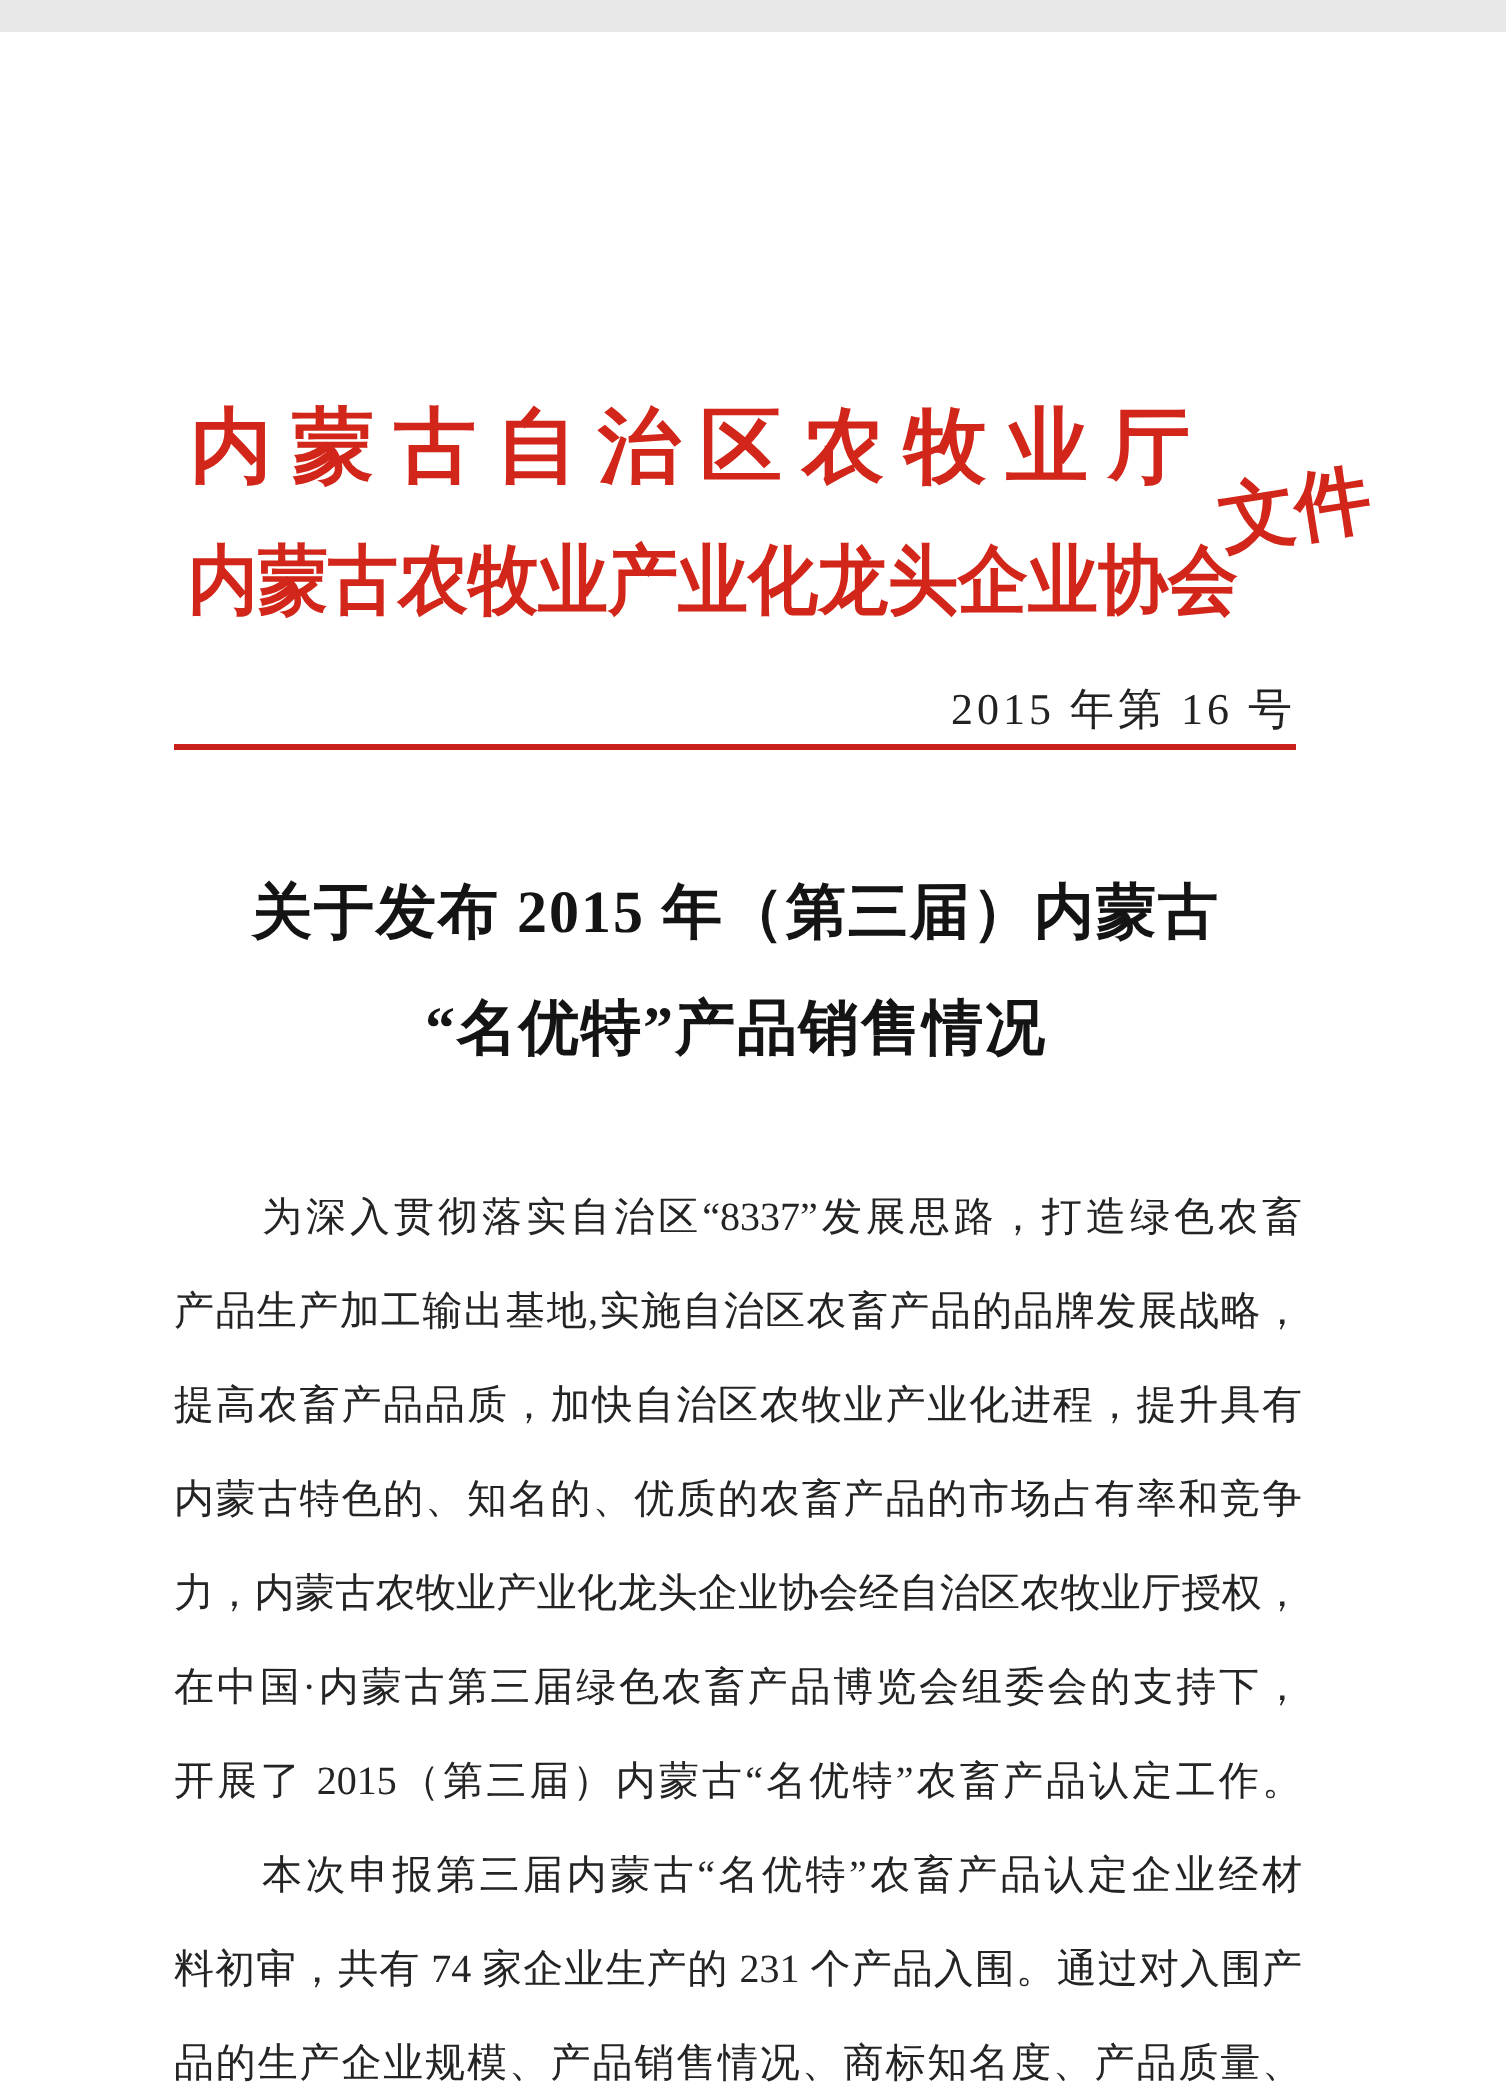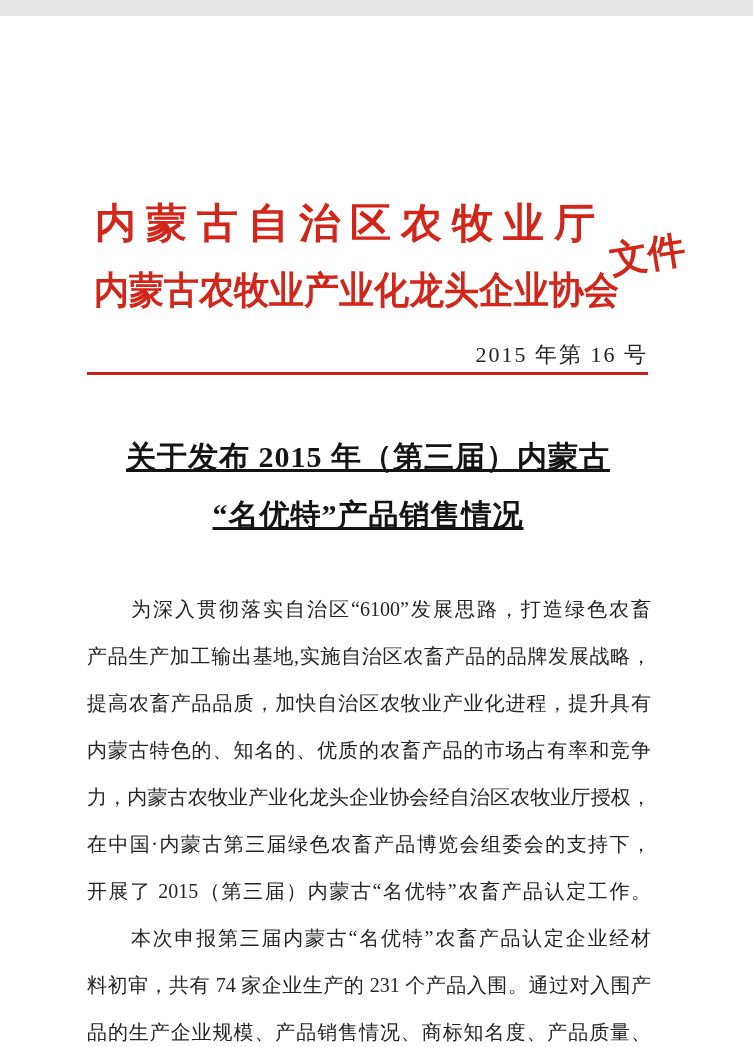--- a/index.html
+++ b/index.html
@@ -85,7 +85,6 @@
     font-weight: 700;
     color: #141414;
     letter-spacing: 1px;
-    text-decoration: underline;
   }
   
   .body-block {

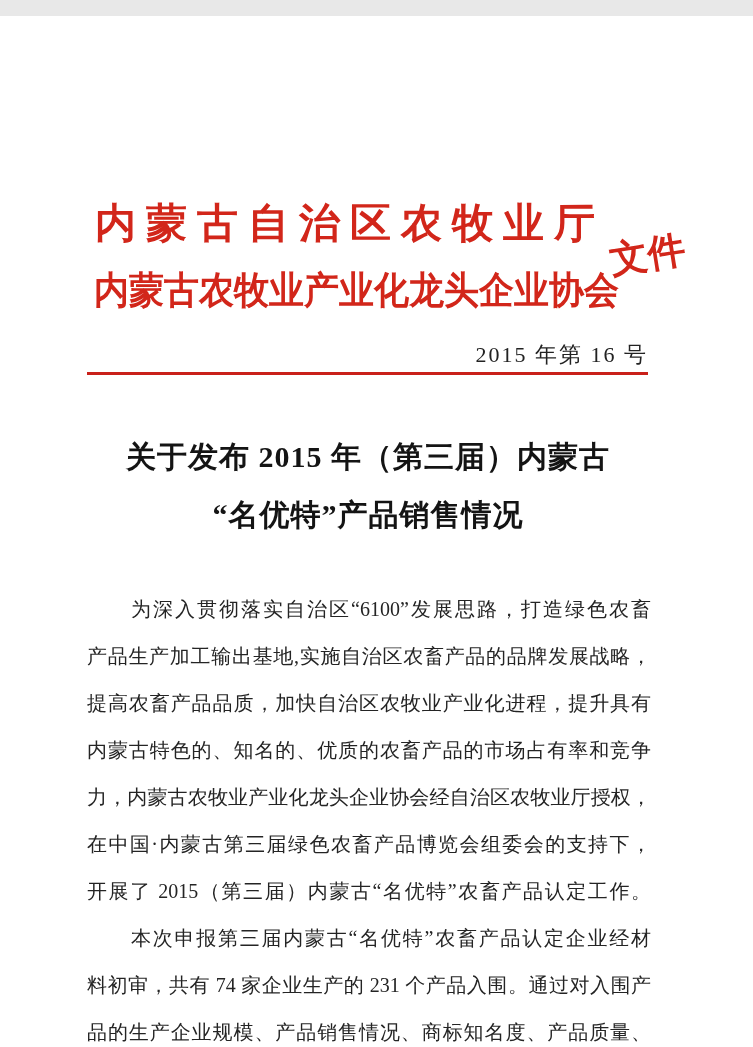--- a/index.html
+++ b/index.html
@@ -128,7 +128,7 @@
   </div>
 
   <div class="body-block">
-    <div class="body-line indent">为深入贯彻落实自治区“6100”发展思路，打造绿色农畜</div>
+    <div class="body-line indent">为深入贯彻落实自治区“8337”发展思路，打造绿色农畜</div>
     <div class="body-line">产品生产加工输出基地,实施自治区农畜产品的品牌发展战略，</div>
     <div class="body-line">提高农畜产品品质，加快自治区农牧业产业化进程，提升具有</div>
     <div class="body-line">内蒙古特色的、知名的、优质的农畜产品的市场占有率和竞争</div>

